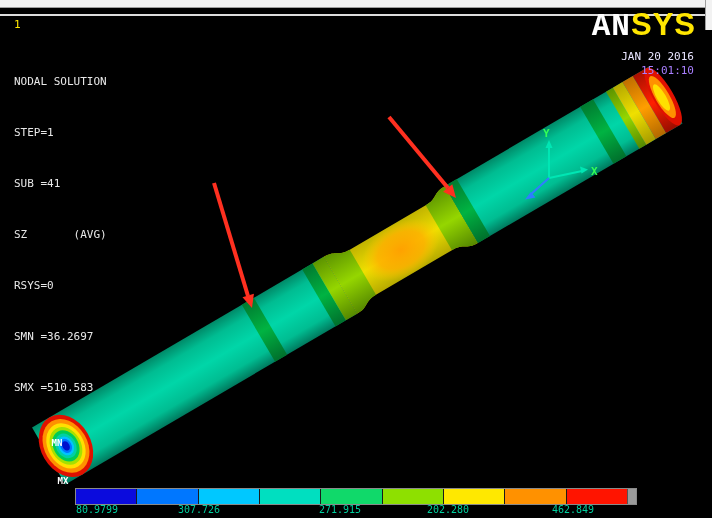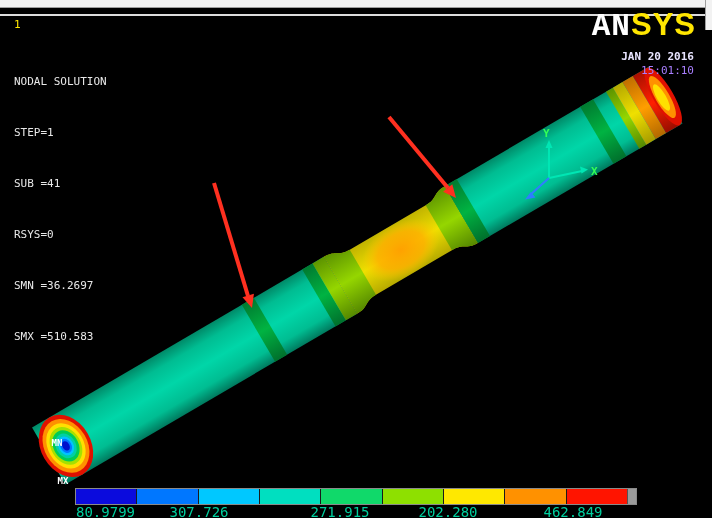--- a/index.html
+++ b/index.html
@@ -17,7 +17,7 @@
   .logo-an{color:#ffffff;font-family:Liberation Mono, monospace;}
   .logo-sys{color:#ffe600;}
   .stamp{position:absolute;right:18px;top:50px;text-align:right;font-size:11px;line-height:14px;}
-  .stamp-date{color:#e8e4ff;font-weight:bold;}
+  .stamp-date{color:#e8e4ff;}
   .stamp-time{color:#a97fff;}
   
   .legend-bar{position:absolute;left:75px;top:488px;width:560px;height:15px;display:flex;

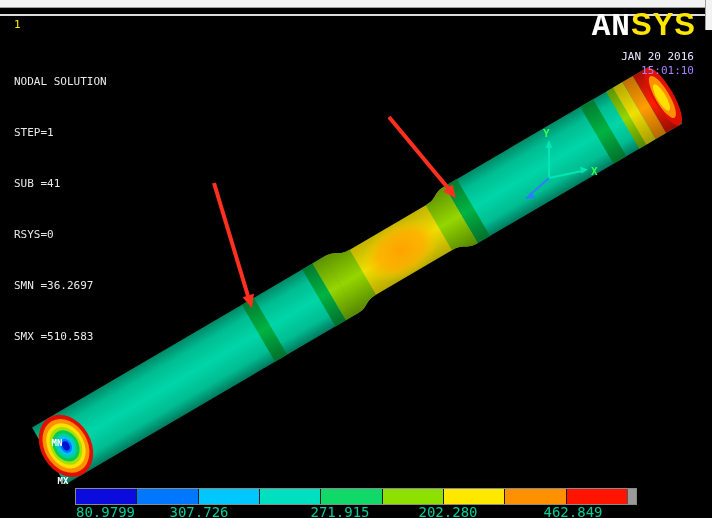--- a/index.html
+++ b/index.html
@@ -160,6 +160,7 @@
     <div>NODAL SOLUTION</div>
     <div>STEP=1</div>
     <div>SUB =41</div>
+    <div>SZ       (AVG)</div>
     <div>RSYS=0</div>
     <div>SMN =36.2697</div>
     <div>SMX =510.583</div>

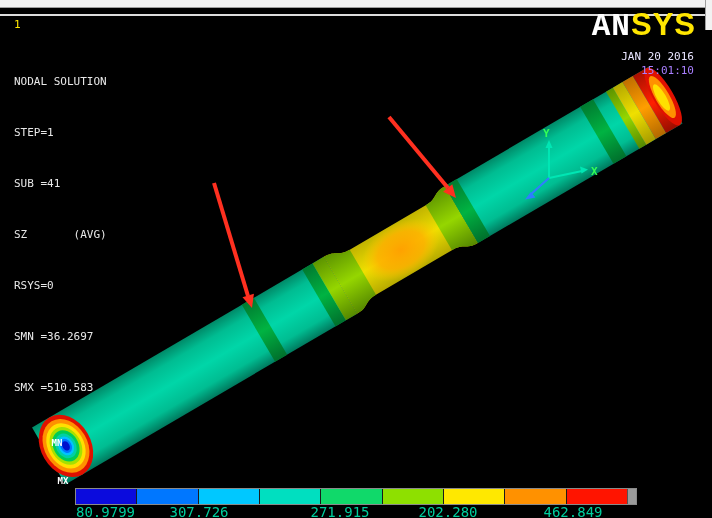--- a/index.html
+++ b/index.html
@@ -25,7 +25,7 @@
   .seg{flex:1 1 0;}
   .seg + .seg{border-left:1px solid #1a1a1a;}
   .seg-cap{flex:0 0 8px;background:#9a9a9a;border-left:1px solid #555;}
-  .legend-values{position:absolute;left:0;top:504px;width:712px;height:14px;color:#00cf9e;font-size:14px;}
+  .legend-values{position:absolute;left:0;top:504px;width:712px;height:14px;color:#00cf9e;font-size:10px;}
   .lv{position:absolute;top:0;white-space:nowrap;}
   .lv-c{transform:translateX(-50%);}
   svg{position:absolute;left:0;top:0;}

